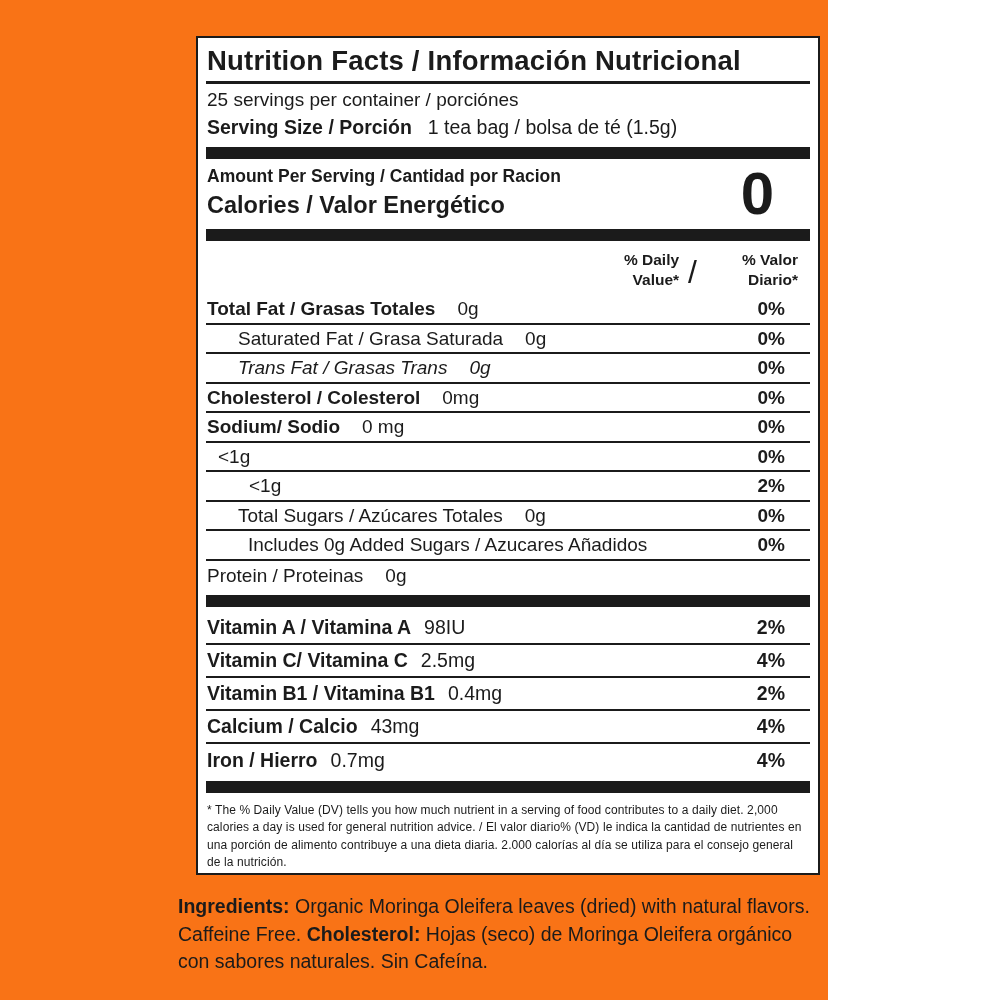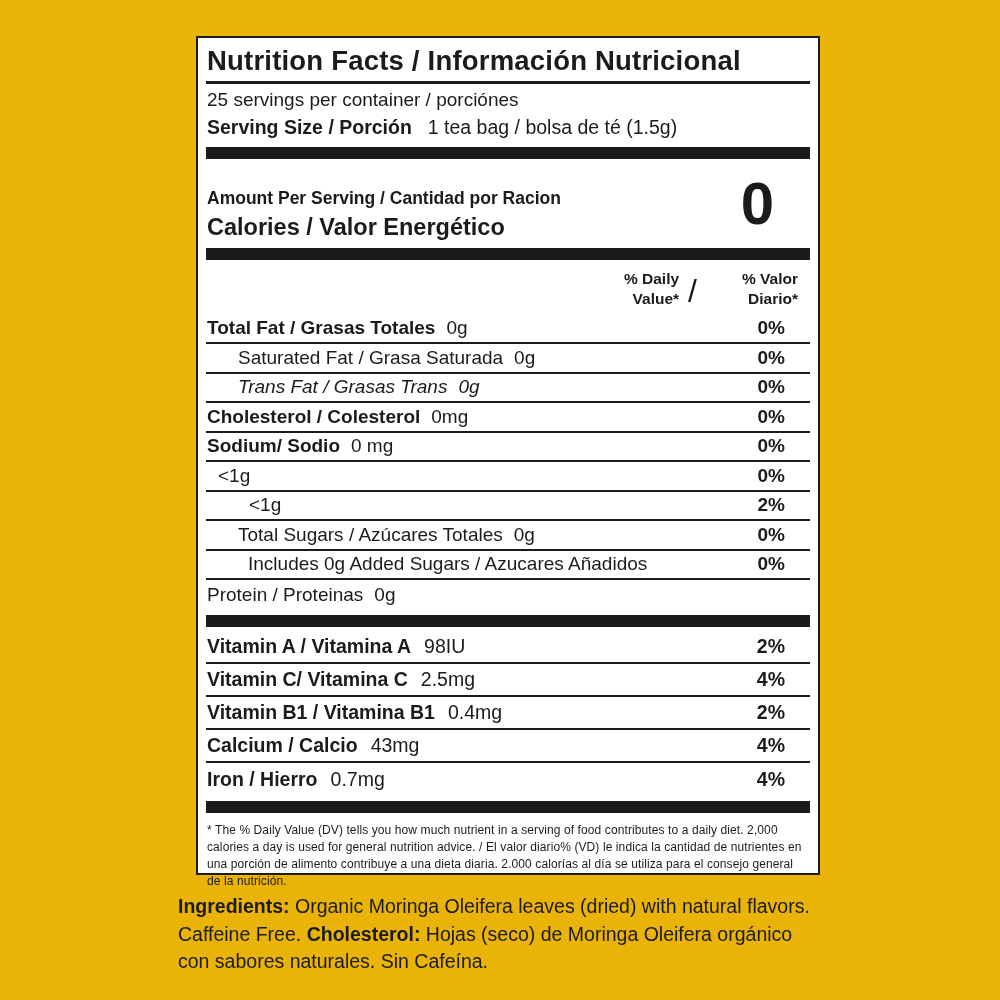--- a/index.html
+++ b/index.html
@@ -10,7 +10,7 @@
     color: #1b1b1b;
     -webkit-font-smoothing: antialiased;
   }
-  .page { position: relative; width: 1000px; height: 1000px; background: #eab308; }
+  .page { position: relative; width: 828px; height: 1000px; background: #f97316; }
 
   .label-box {
     position: absolute;

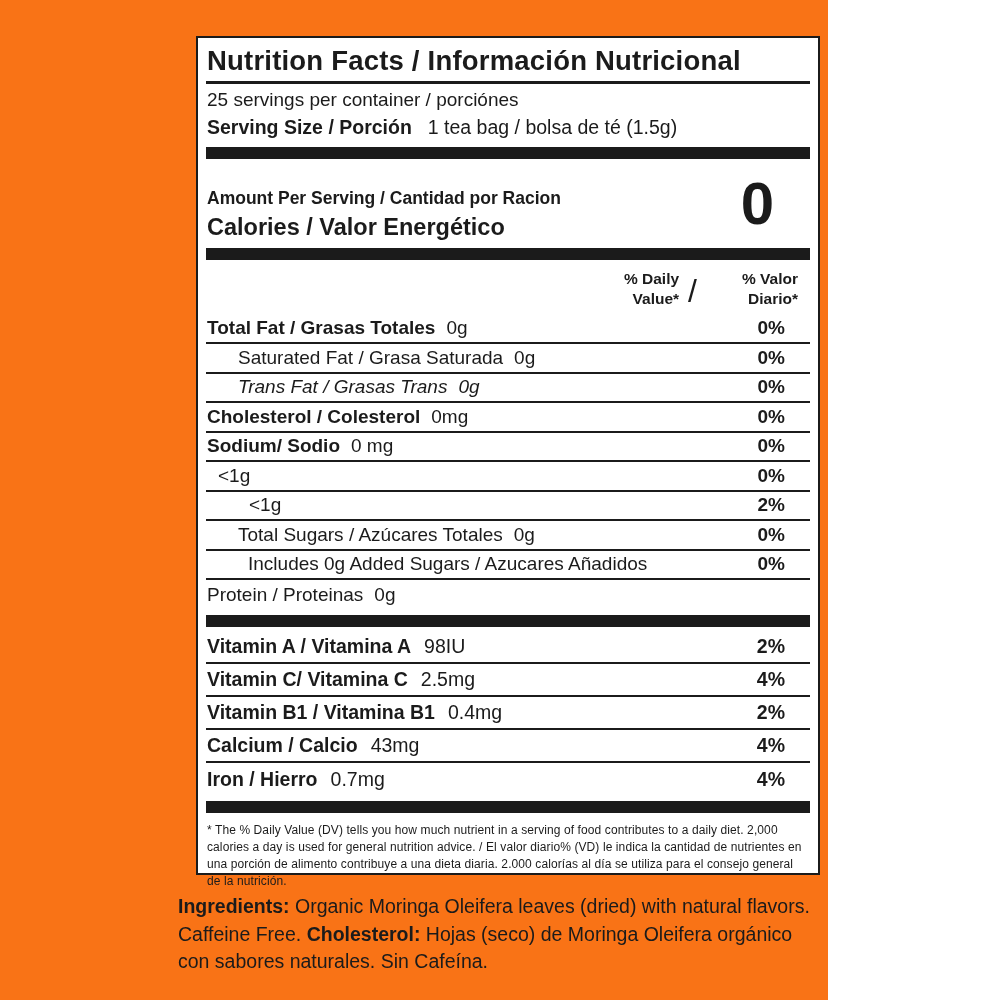--- a/index.html
+++ b/index.html
@@ -37,7 +37,7 @@
   .bar { height: 12px; background: #1b1b1b; margin: 5px 0; }
 
   .cal-block { display: flex; align-items: stretch; padding-left: 1px; }
-  .cal-left { flex: 1; margin-top: 22px; }
+  .cal-left { flex: 1; }
   .aps { font-size: 17.5px; font-weight: 700; line-height: 1.45; }
   .cal-label { font-size: 23.5px; font-weight: 700; line-height: 1.35; }
   .cal-value {

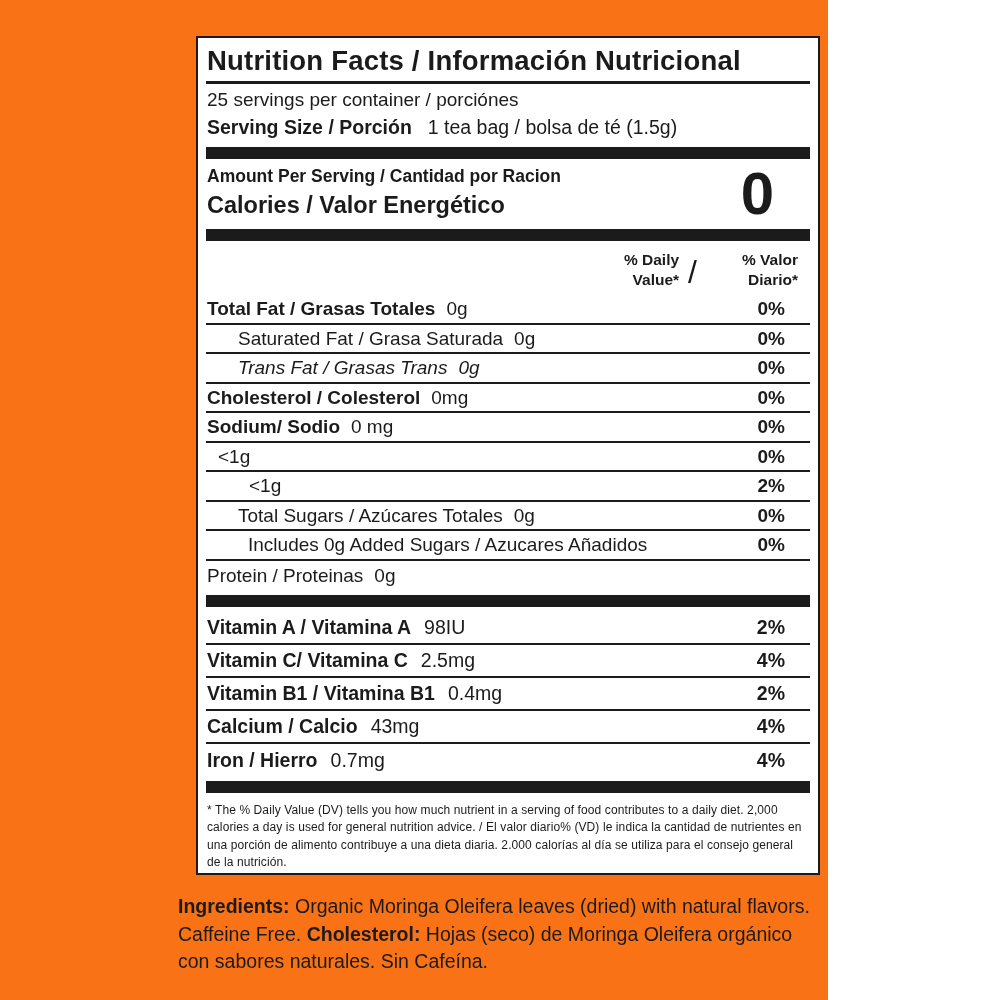--- a/index.html
+++ b/index.html
@@ -62,6 +62,7 @@
     border-bottom: 2px solid #1b1b1b;
     font-size: 19px;
     padding-left: 1px;
+    gap: 11px;
   }
   .nrow:last-child { border-bottom: none; }
   .nrow .nlabel { white-space: nowrap; }

